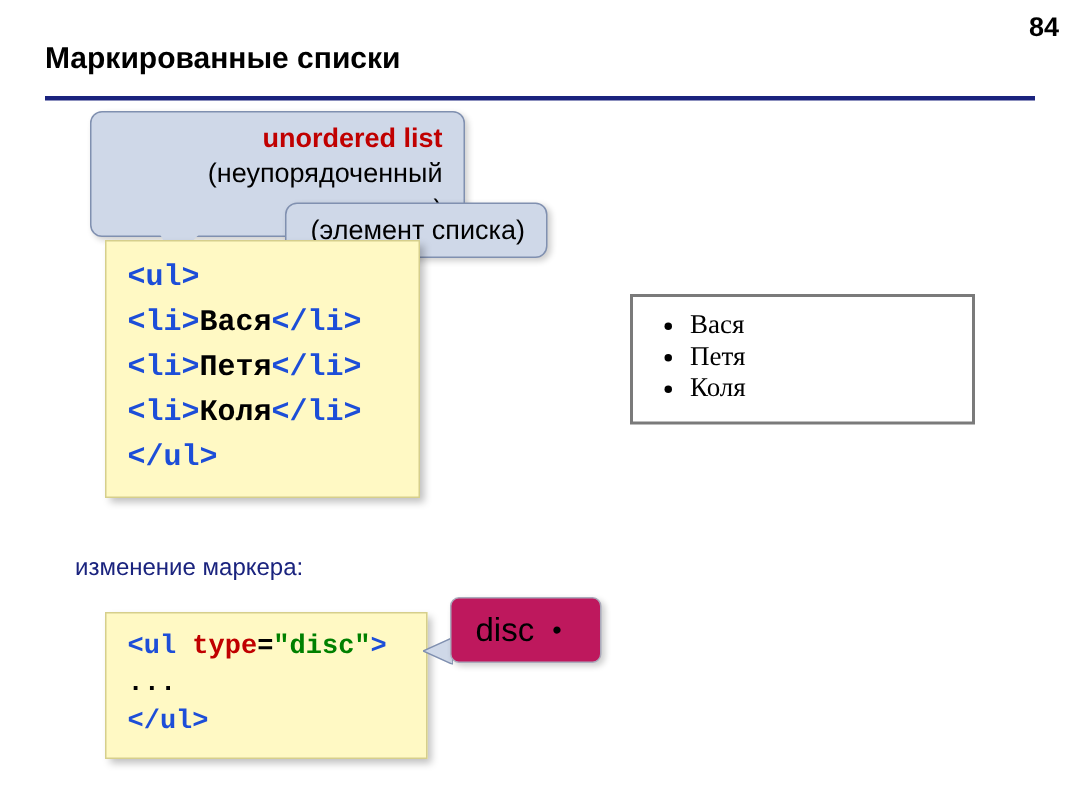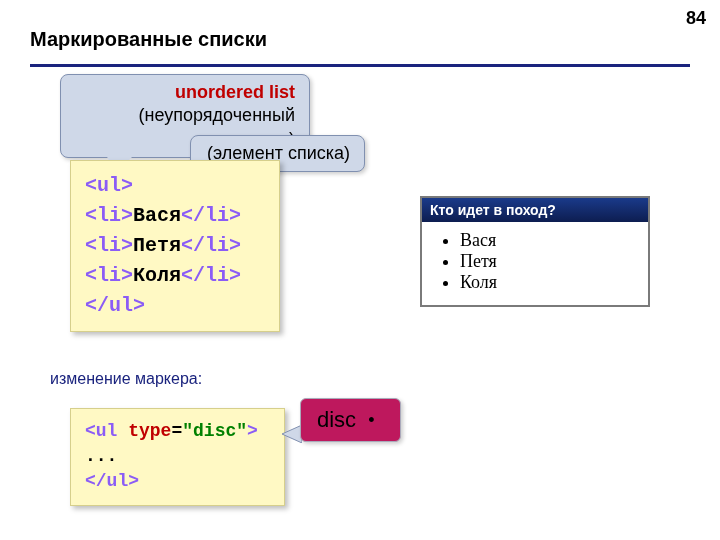--- a/index.html
+++ b/index.html
@@ -64,7 +64,7 @@
     line-height: 1.5;
     white-space: pre;
   }
-  .codebox .tag { color: #8b5cf6; }
+  .codebox .tag { color: #1d4ed8; }
   .codebox .attr { color: #c00000; }
   .codebox .val { color: #008000; }
   .codebox .txt { color: #000; }

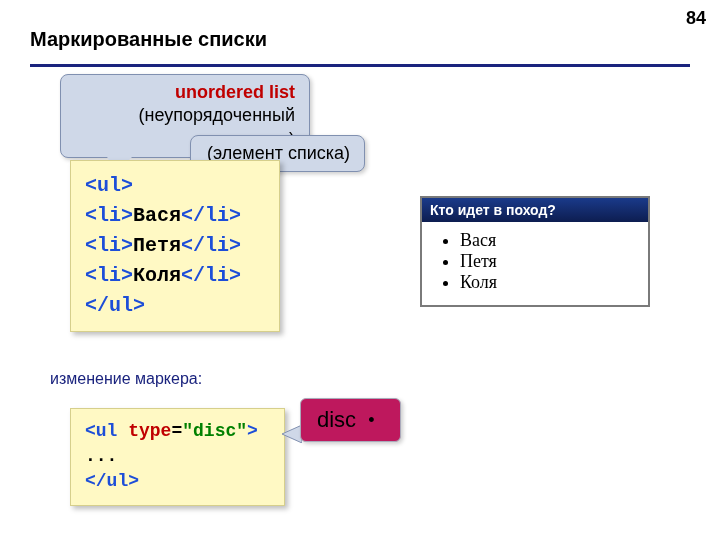--- a/index.html
+++ b/index.html
@@ -130,7 +130,6 @@
 <span class="tag">&lt;/ul&gt;</span></div>
 
 <div class="browser" style="top:196px; left:420px;">
-  <div class="browser-title">Кто идет в поход?</div>
   <div class="browser-body">
     <ul>
       <li>Вася</li>

